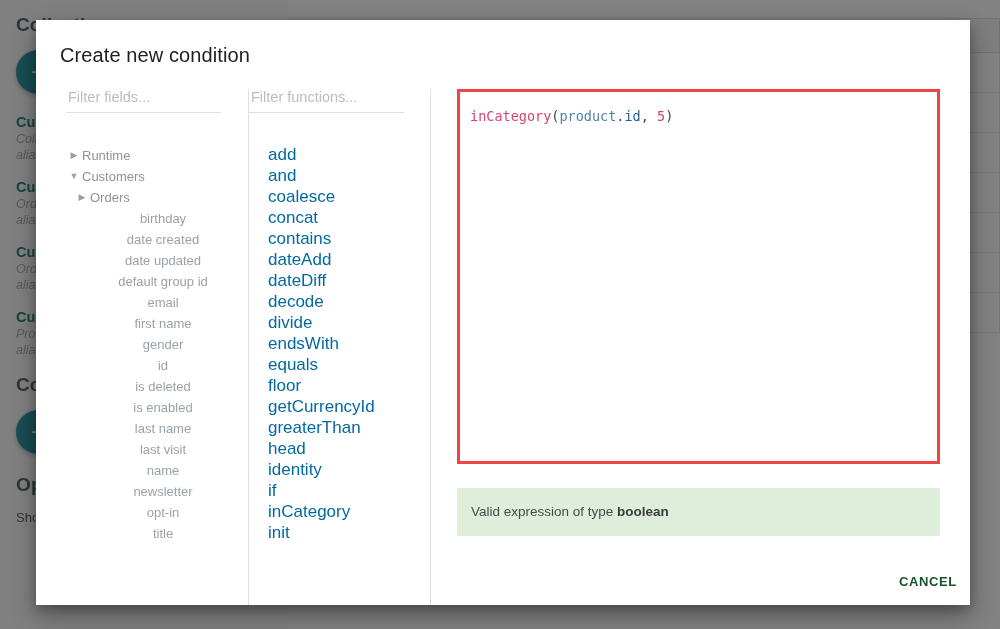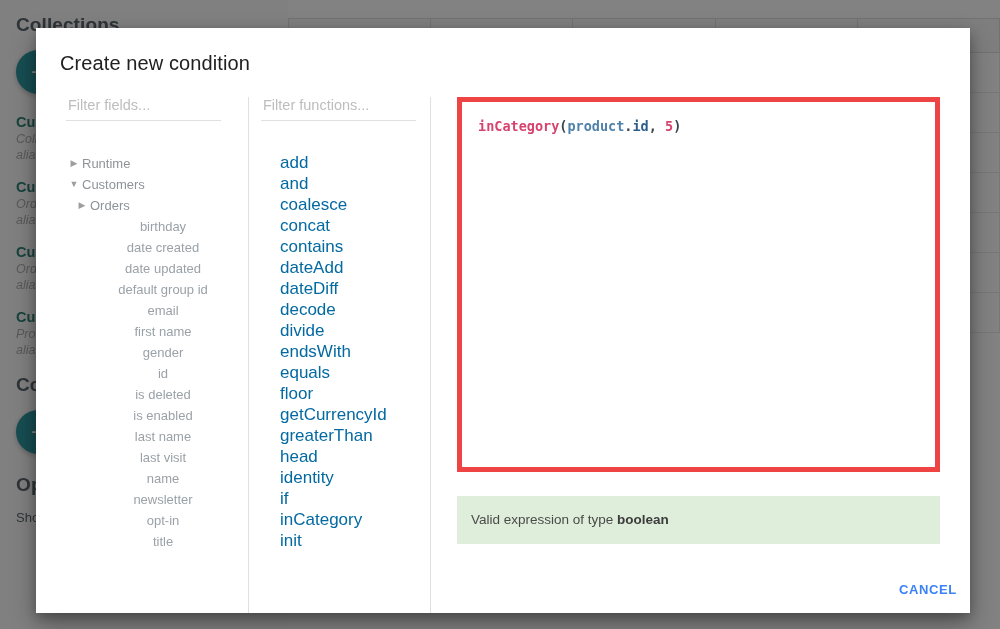--- a/index.html
+++ b/index.html
@@ -123,7 +123,7 @@
   .modal {
     position: absolute;
     left: 36px;
-    top: 28px;
+    top: 20px;
     width: 934px;
     height: 585px;
     background: #ffffff;

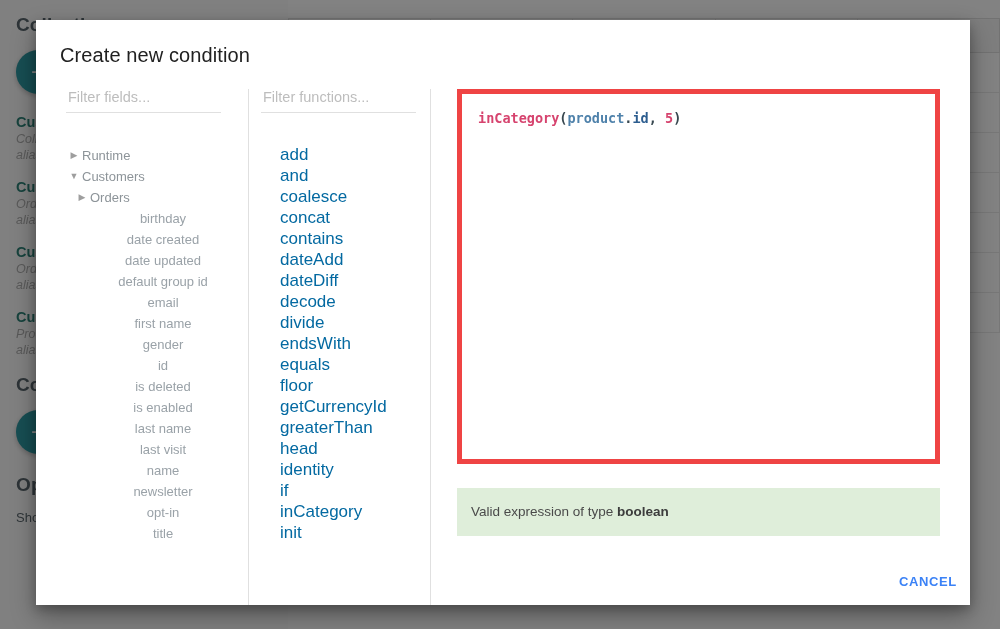--- a/index.html
+++ b/index.html
@@ -157,7 +157,7 @@
   }
 
   .col-fields { width: 212px; flex: 0 0 212px; padding-left: 30px; }
-  .col-funcs  { width: 182px; flex: 0 0 182px; padding-left: 12px;
+  .col-funcs  { width: 182px; flex: 0 0 182px; 
                 border-left: 1px solid #e0e0e0; }
 
   .filter-input {

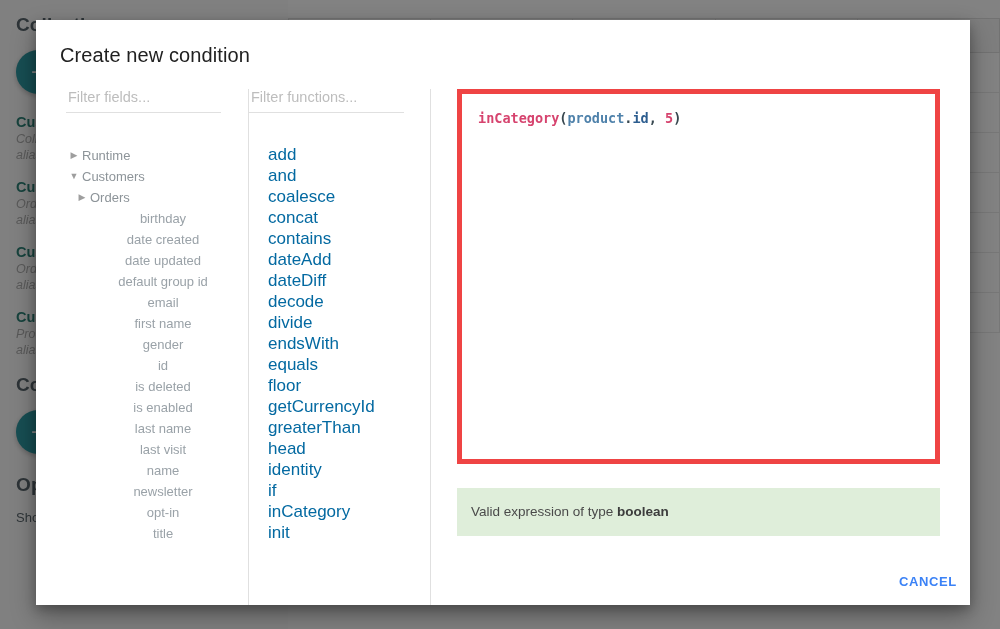--- a/index.html
+++ b/index.html
@@ -221,11 +221,10 @@
 
   .editor-box {
     height: 396px;
-    border: 5px solid #ef4444;
+    border: 3px solid #ef4444;
     background: #ffffff;
-    padding: 14px 16px;
+    padding: 14px 10px;
     overflow: hidden;
-    font-weight: bold;
   }
 
   .code {

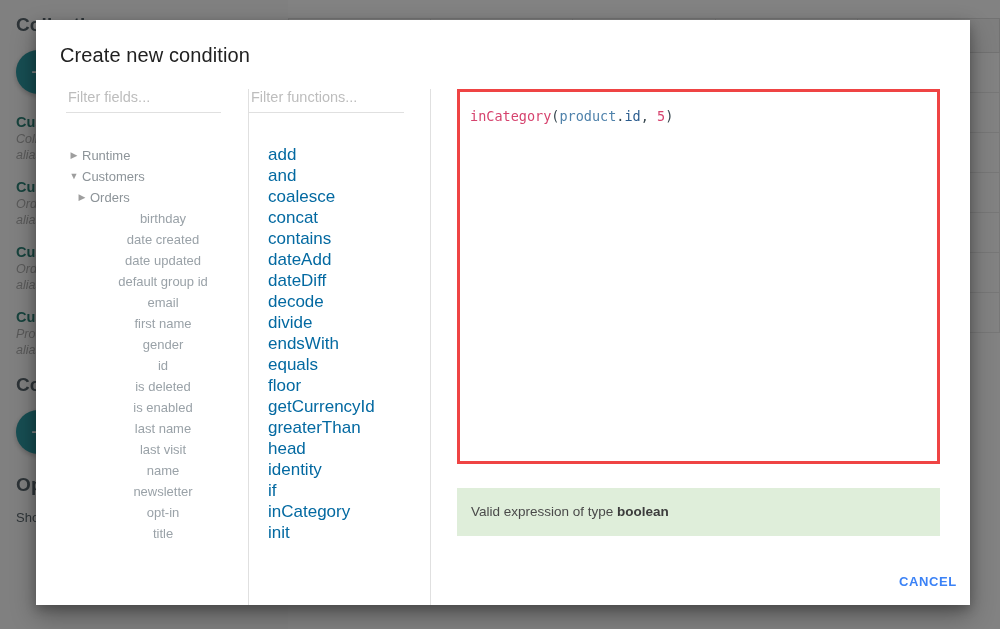--- a/index.html
+++ b/index.html
@@ -267,7 +267,7 @@
     cursor: pointer;
     padding: 6px 4px;
   }
-  .btn-cancel { color: #3b82f6; }
+  .btn-cancel { color: #14532d; }
 </style>
 </head>
 <body>

